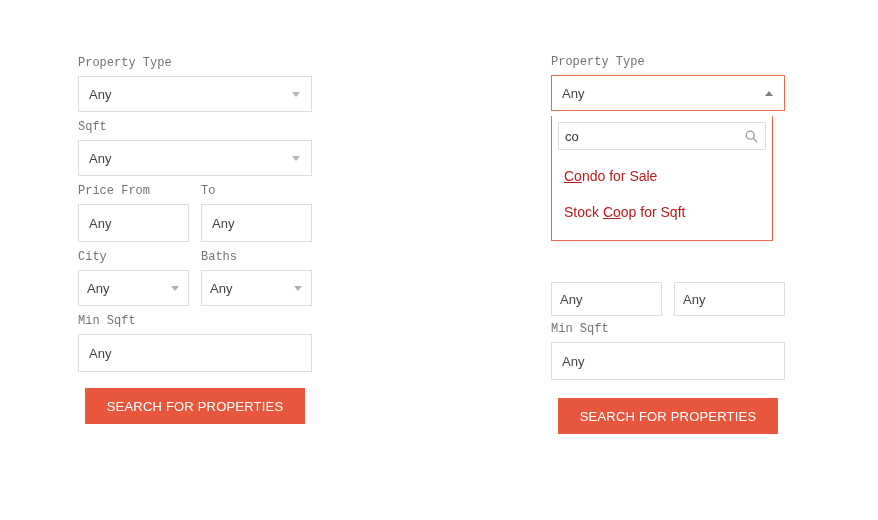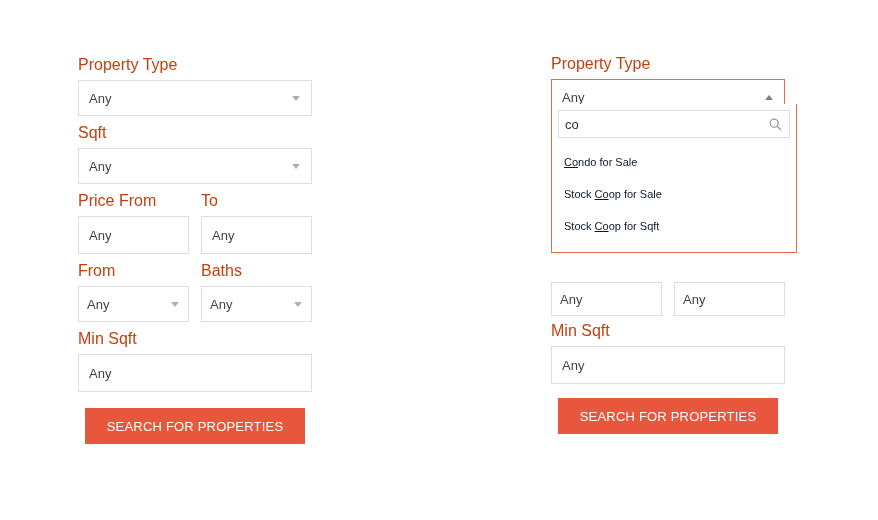--- a/index.html
+++ b/index.html
@@ -18,10 +18,11 @@
     .panel-right { left: 551px; top: 55px; }
 
     .label {
-      font-size: 16px;
-      color: #c2410c;
+      font-size: 12px;
+      color: #737373;
       margin-bottom: 6px;
       display: block;
+      font-family: Liberation Mono, monospace;
     }
 
     .row { display: flex; gap: 12px; }

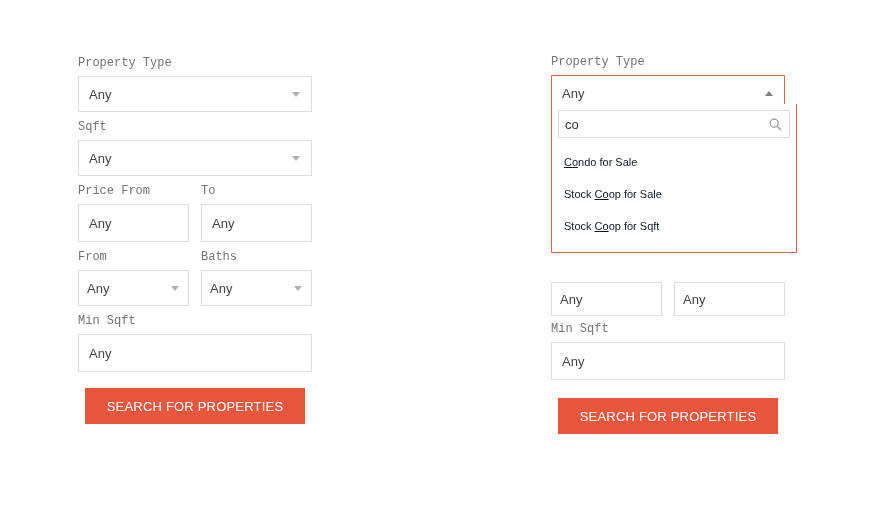--- a/index.html
+++ b/index.html
@@ -100,8 +100,8 @@
     .dropdown {
       position: absolute;
       left: 551px;
-      top: 104px;
-      width: 246px;
+      top: 116px;
+      width: 222px;
       border: 1px solid #e06c4c;
       border-top: none;
       background: #ffffff;

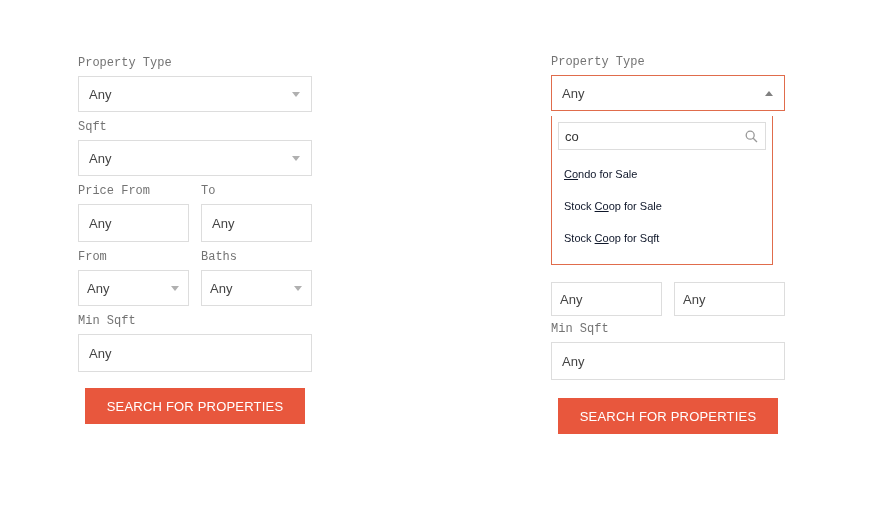--- a/index.html
+++ b/index.html
@@ -129,8 +129,8 @@
     .dd-list { padding: 4px 0 10px 0; }
     .dd-item {
       padding: 10px 12px;
-      font-size: 11px;
-      color: #0f172a;
+      font-size: 14px;
+      color: #b91c1c;
       cursor: pointer;
     }
     .ul { text-decoration: underline; }

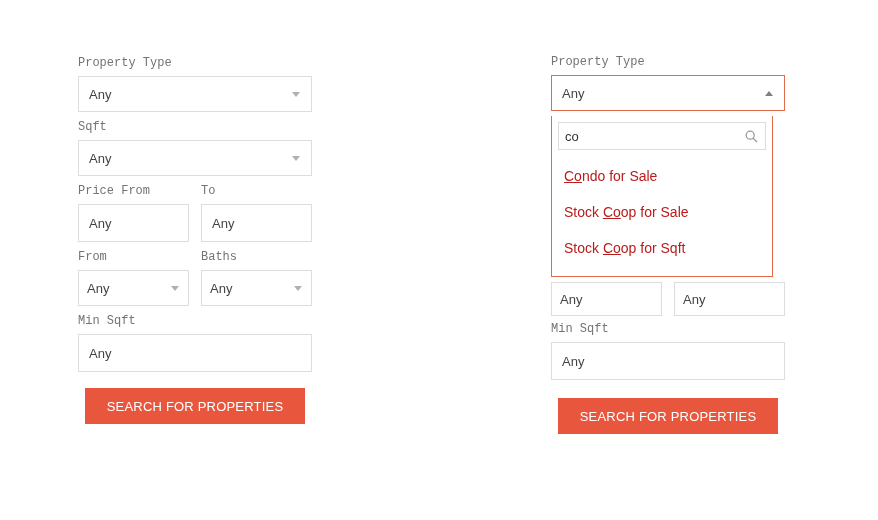--- a/index.html
+++ b/index.html
@@ -270,7 +270,6 @@
   </div>
   <div class="dd-list">
     <div class="dd-item"><span class="ul">Co</span><span>ndo for Sale</span></div>
-    <div class="dd-item"><span>Stock </span><span class="ul">Co</span><span>op for Sale</span></div>
     <div class="dd-item"><span>Stock </span><span class="ul">Co</span><span>op for Sqft</span></div>
   </div>
 </div>

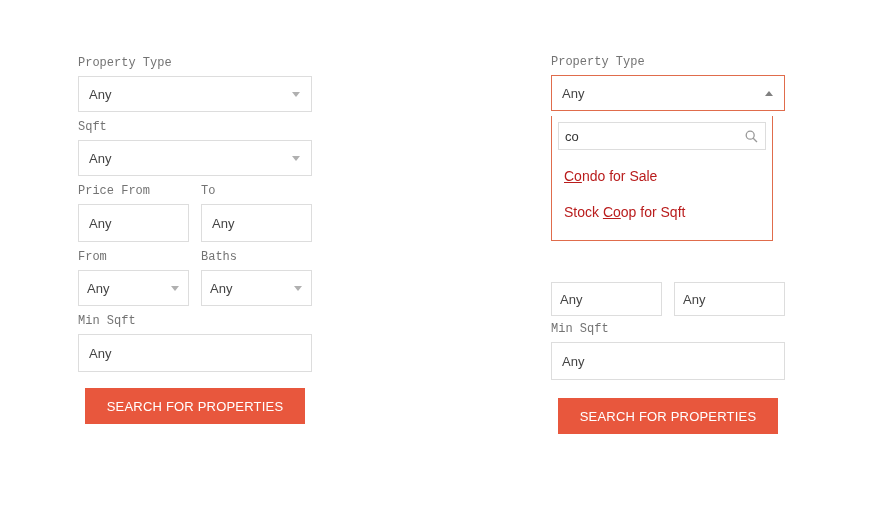--- a/index.html
+++ b/index.html
@@ -213,7 +213,7 @@
 
   <div class="row">
     <div class="col field-wrap">
-      <span class="label">From</span>
+      <span class="label">City</span>
       <div class="select-narrow">
         <span class="select-value">Any</span>
         <span class="chev">

